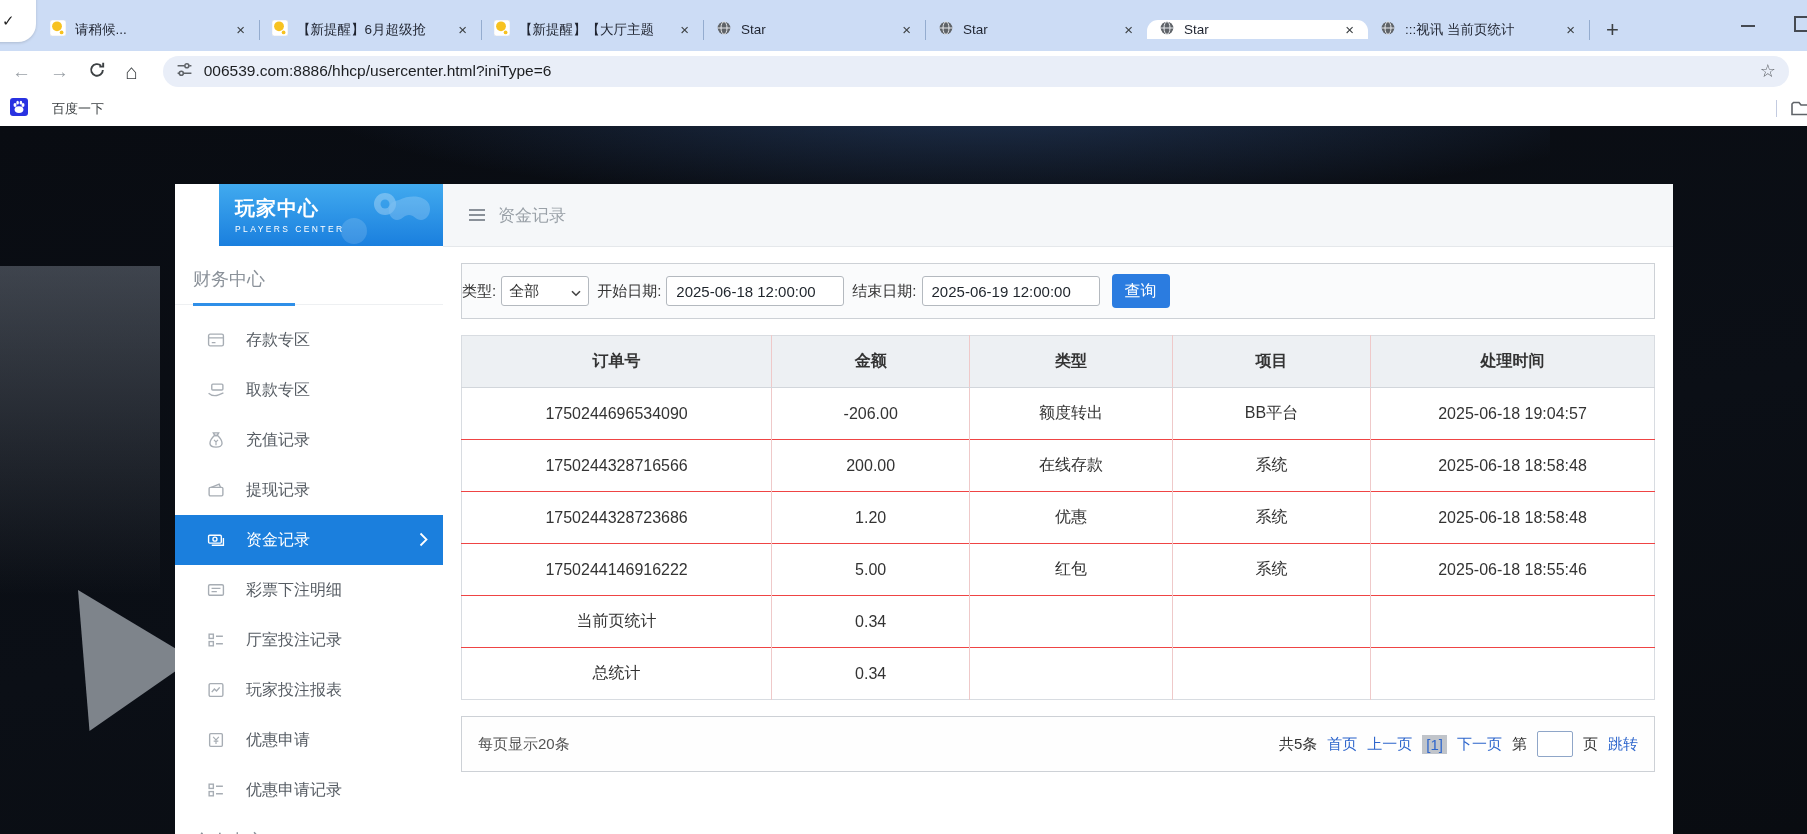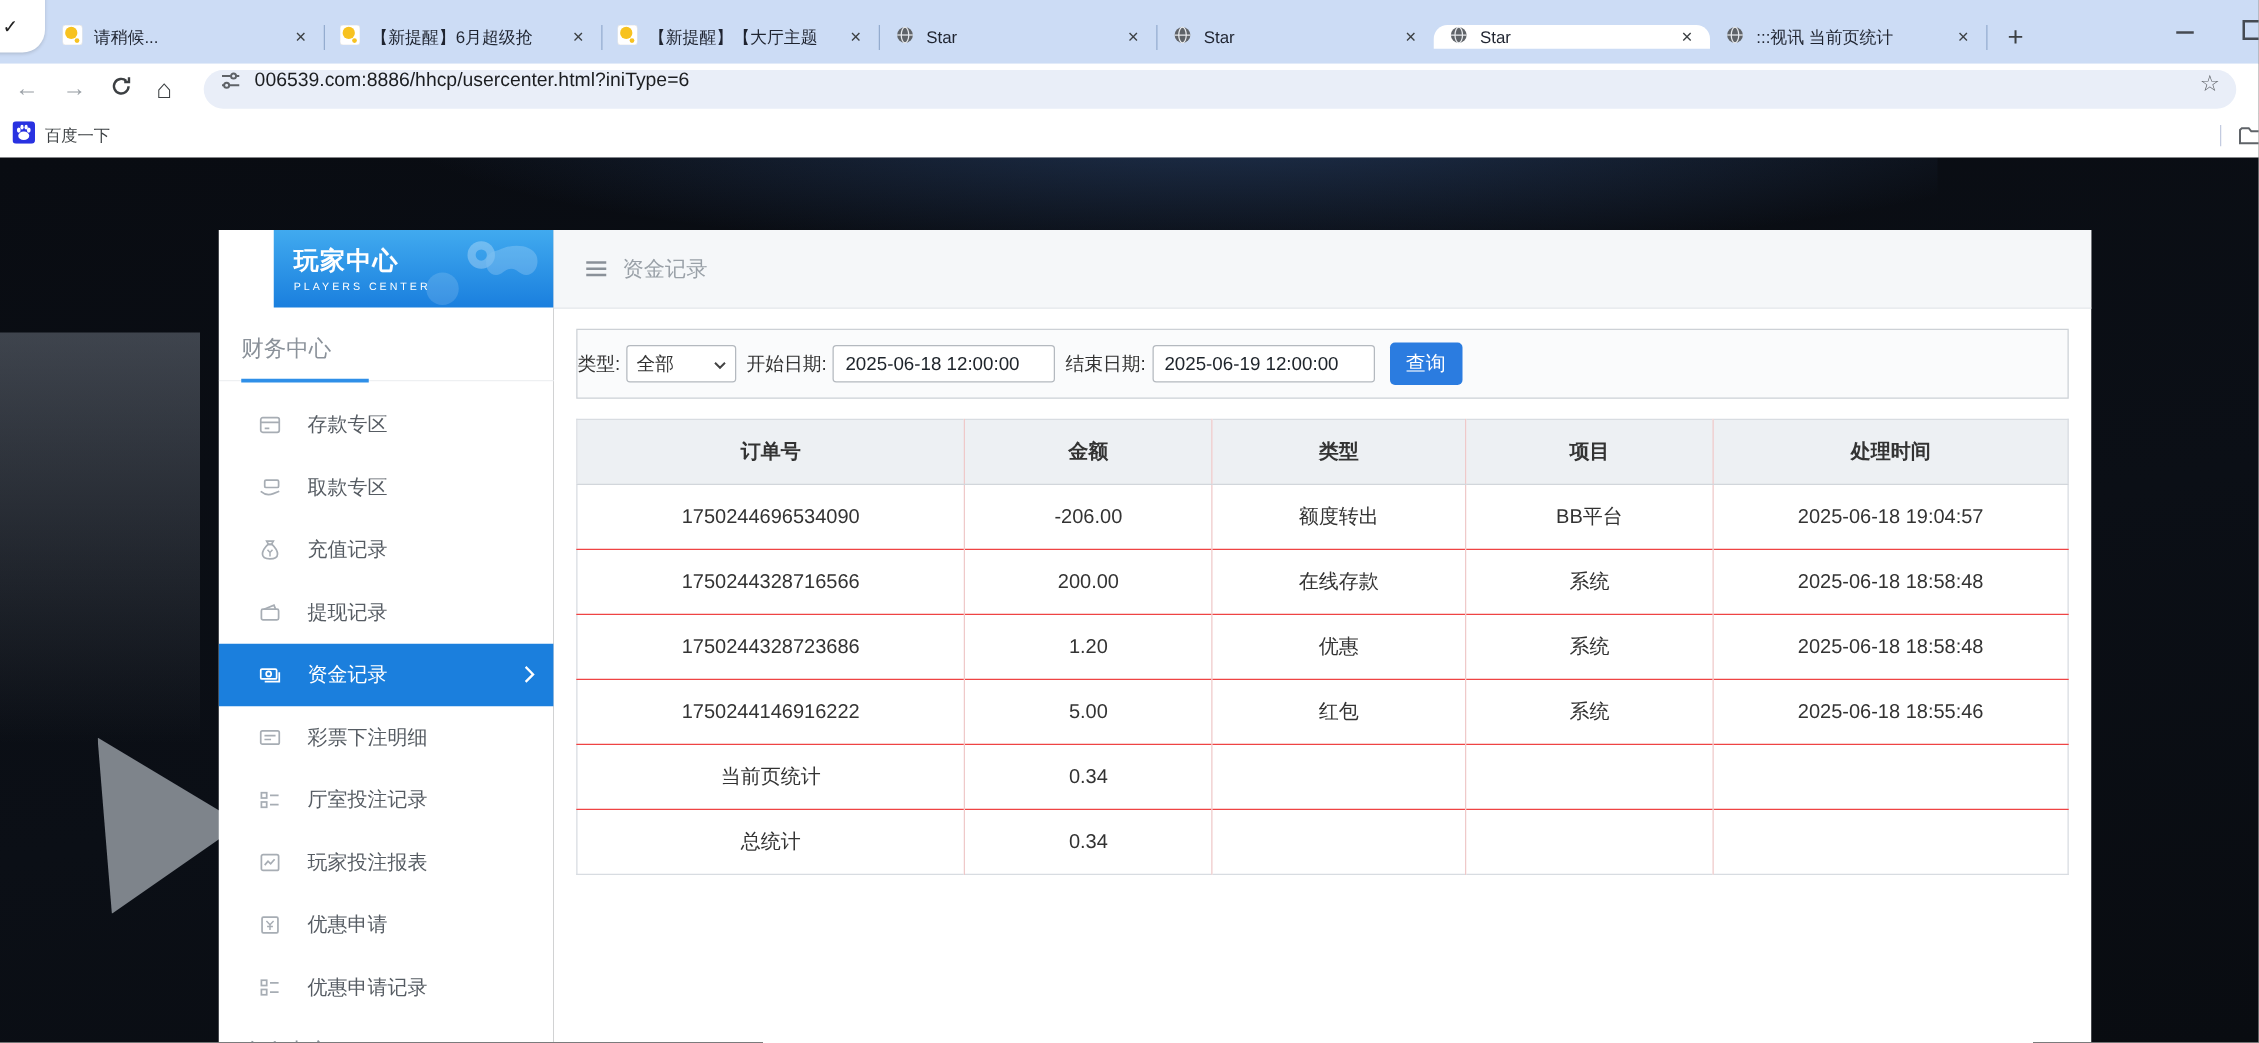--- a/index.html
+++ b/index.html
@@ -27,7 +27,7 @@
           display:flex;align-items:center;padding-left:12px;box-sizing:border-box;}
   .navico{font-size:19px;margin-right:19px;line-height:1;}
   .dim{color:#9aa0a6;} .dark{color:#3c4043;}
-  .urlpill{flex:1;height:31px;background:#e9eef8;border-radius:16px;display:flex;
+  .urlpill{flex:1;height:31px;background:#e9eef8;border-radius:16px;display:flex;align-items:center;
            padding:0 13px;margin:0 18px 0 6px;}
   .urltext{flex:1;font-size:15.5px;color:#1c1e21;margin-left:11px;white-space:nowrap;overflow:hidden;}
   .star{font-size:18px;color:#5f6368;}

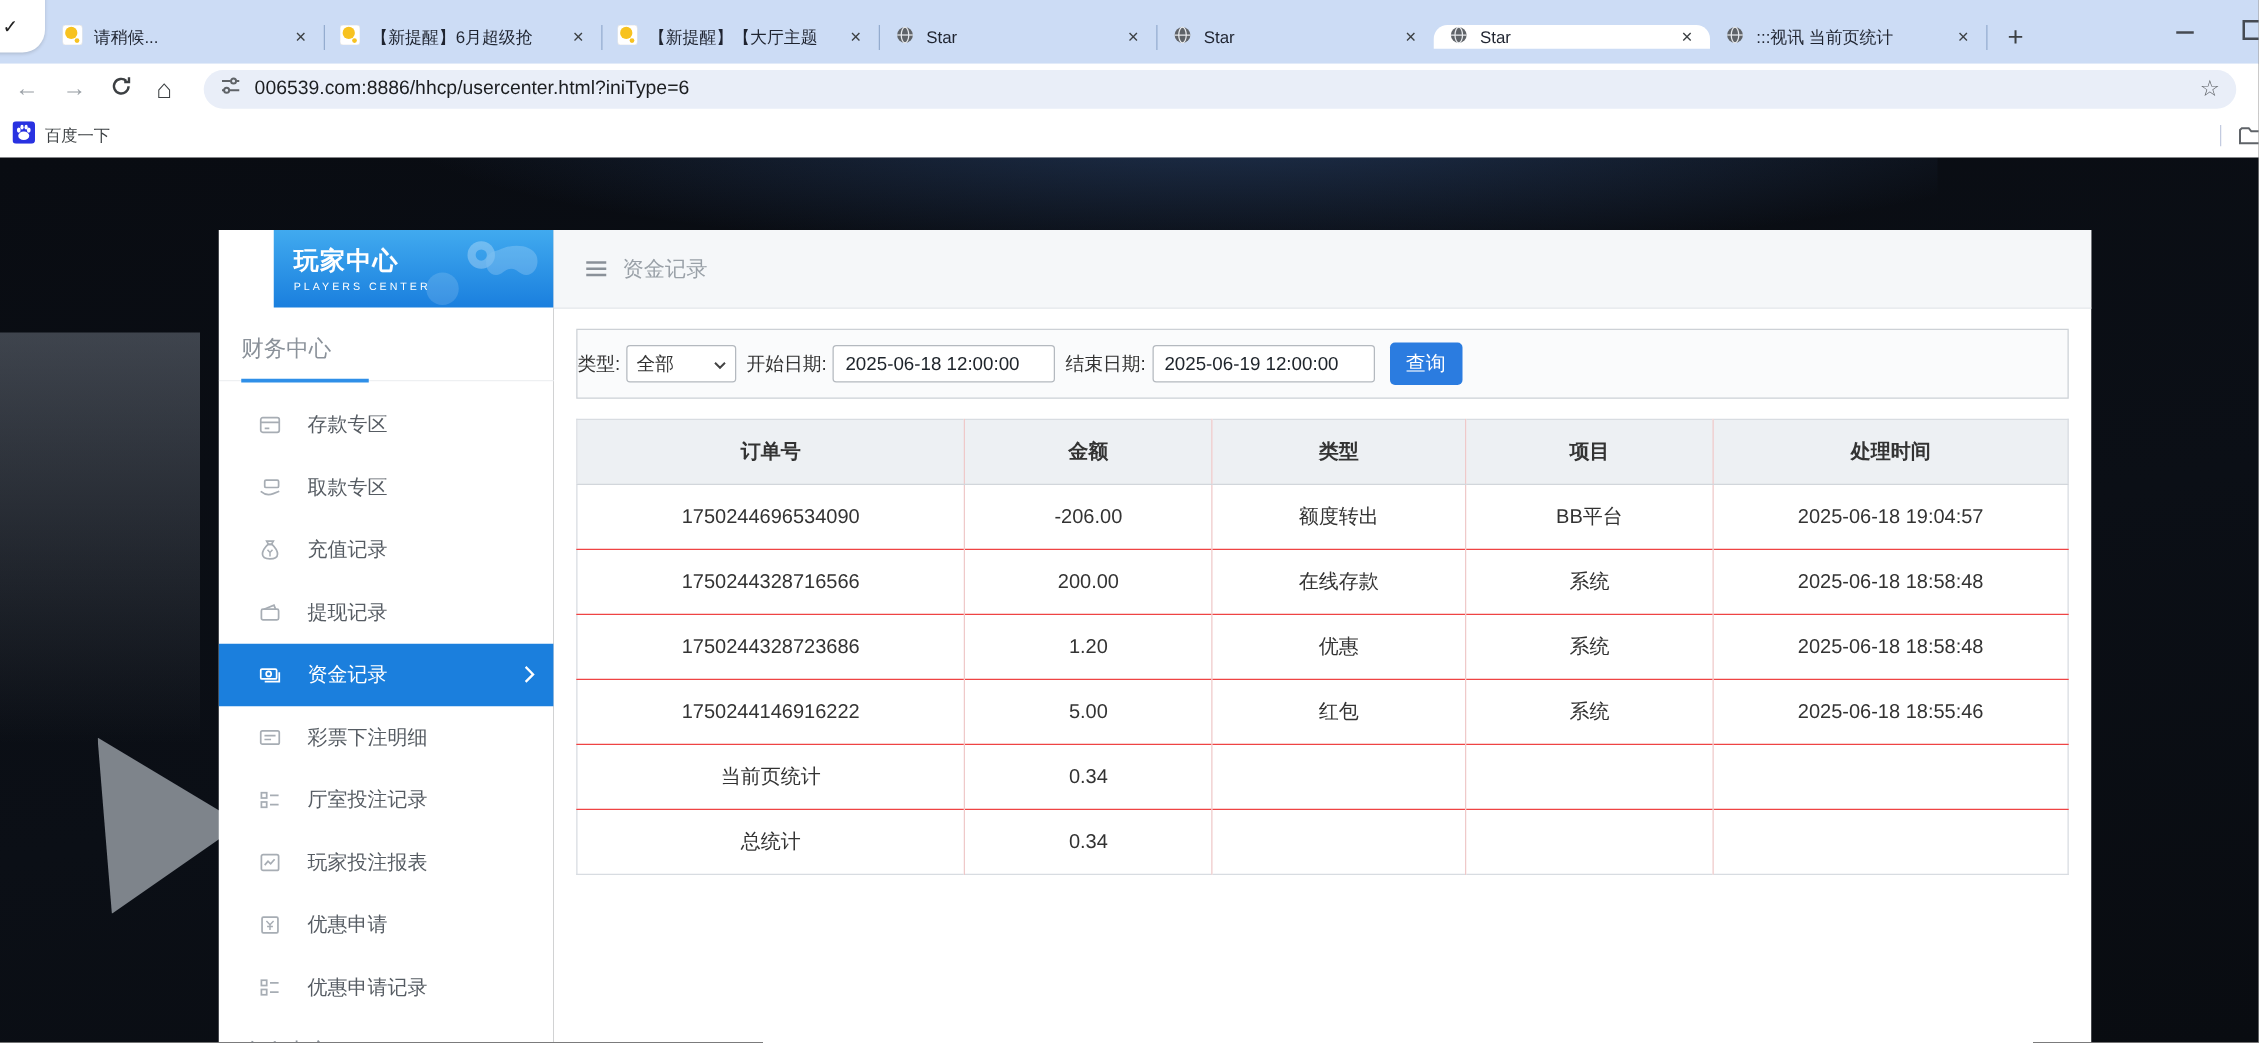--- a/index.html
+++ b/index.html
@@ -35,7 +35,7 @@
   
   .bmrow{position:absolute;left:0;top:91px;width:100%;height:35px;background:#fff;
          display:flex;align-items:center;padding-left:10px;box-sizing:border-box;}
-  .bmlabel{font-size:13px;color:#3c4043;margin-left:8px;}
+  .bmlabel{font-size:13px;color:#3c4043;margin-left:24px;}
   .bmsep{position:absolute;right:30px;top:9px;width:1px;height:17px;background:#c3cbe0;}
   .bmfolder{position:absolute;right:-6px;top:8px;}
 

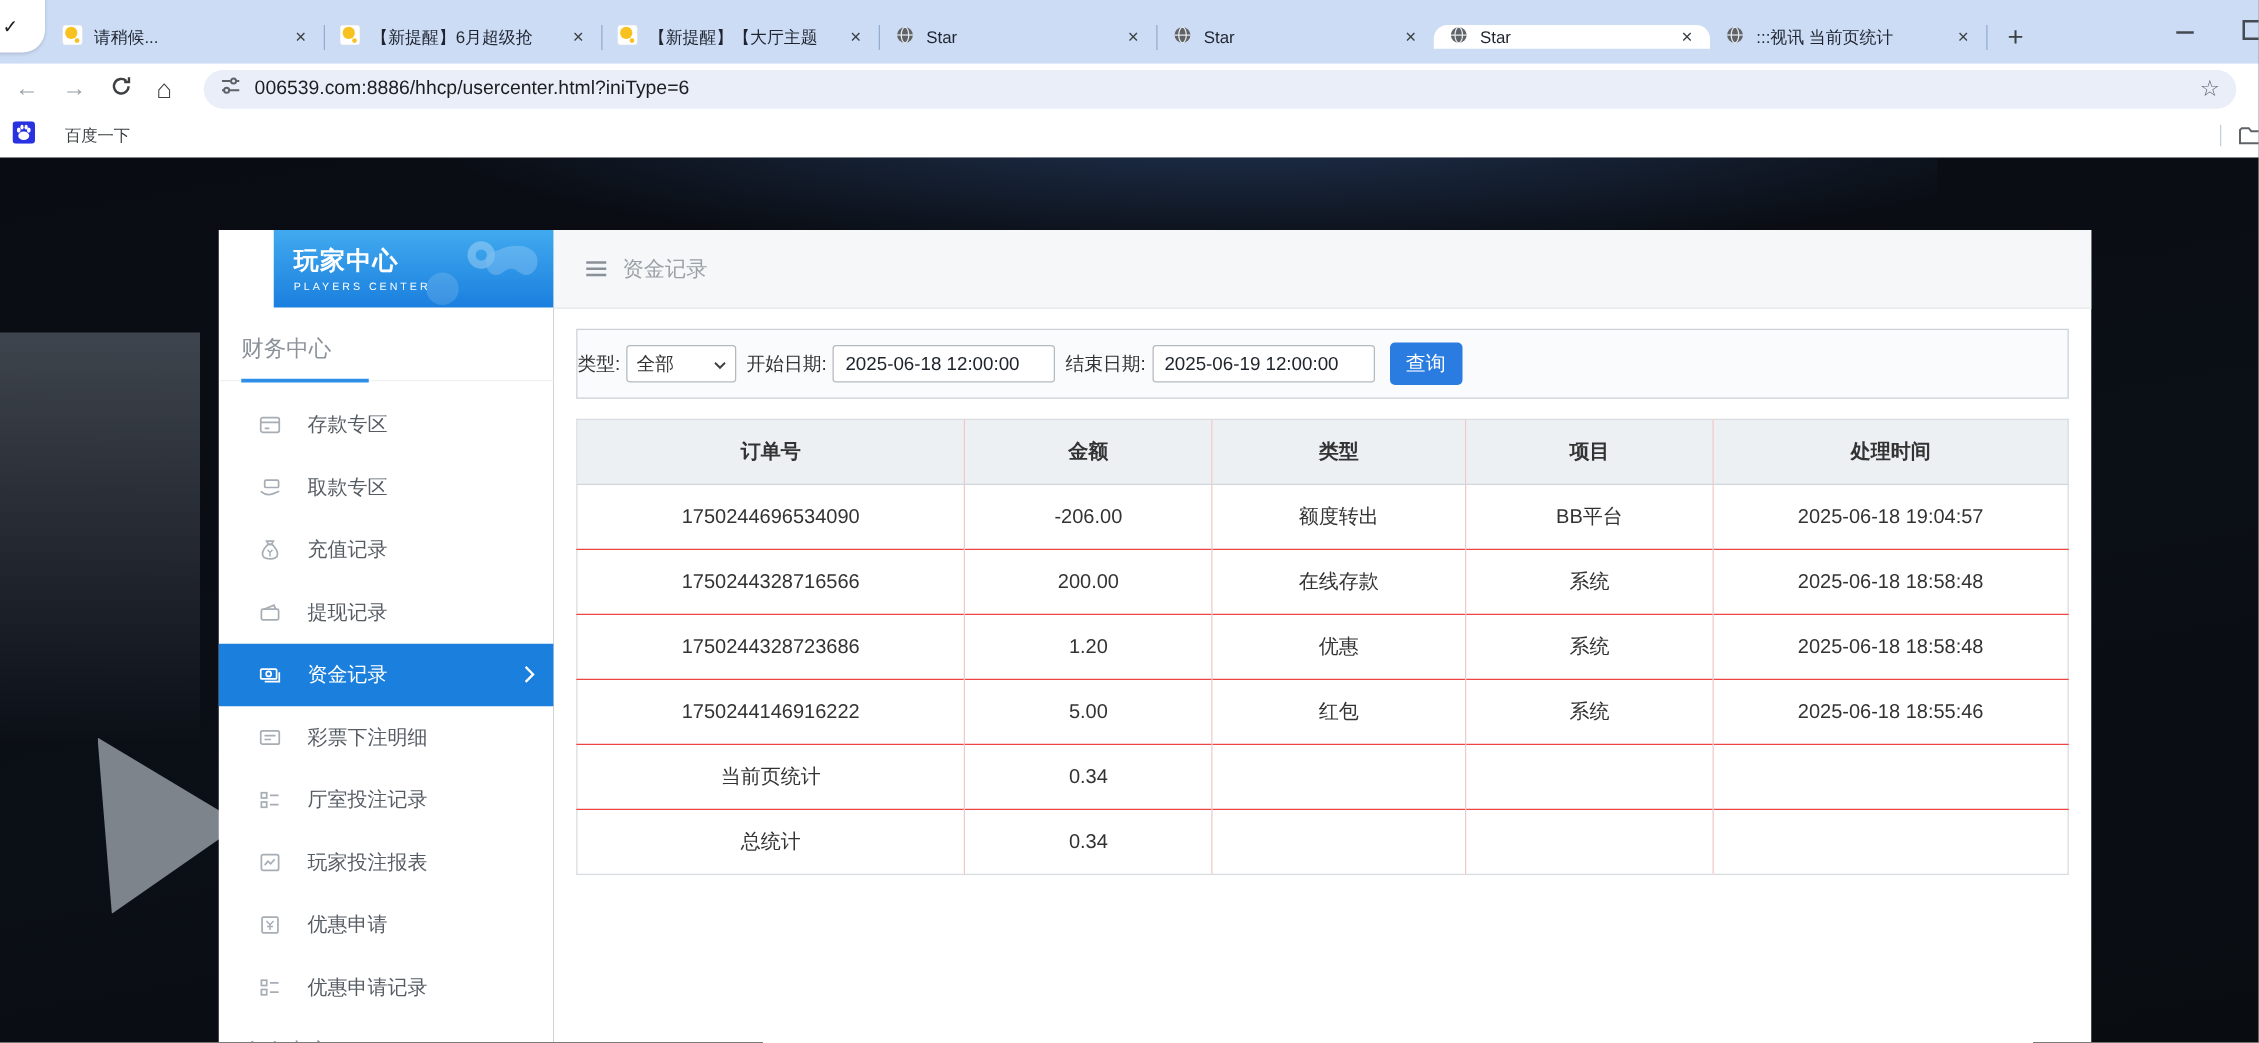--- a/index.html
+++ b/index.html
@@ -452,6 +452,20 @@
           </tbody>
         </table>
 
+        <div class="pagebar">
+          <span>每页显示20条</span>
+          <div class="pager">
+            <span>共5条</span>
+            <span class="plink">首页</span>
+            <span class="plink">上一页</span>
+            <span class="pcur">[1]</span>
+            <span class="plink">下一页</span>
+            <span>第</span>
+            <input class="pinput" style="">
+            <span>页</span>
+            <span class="plink">跳转</span>
+          </div>
+        </div>
 
       </div>
     </div>

